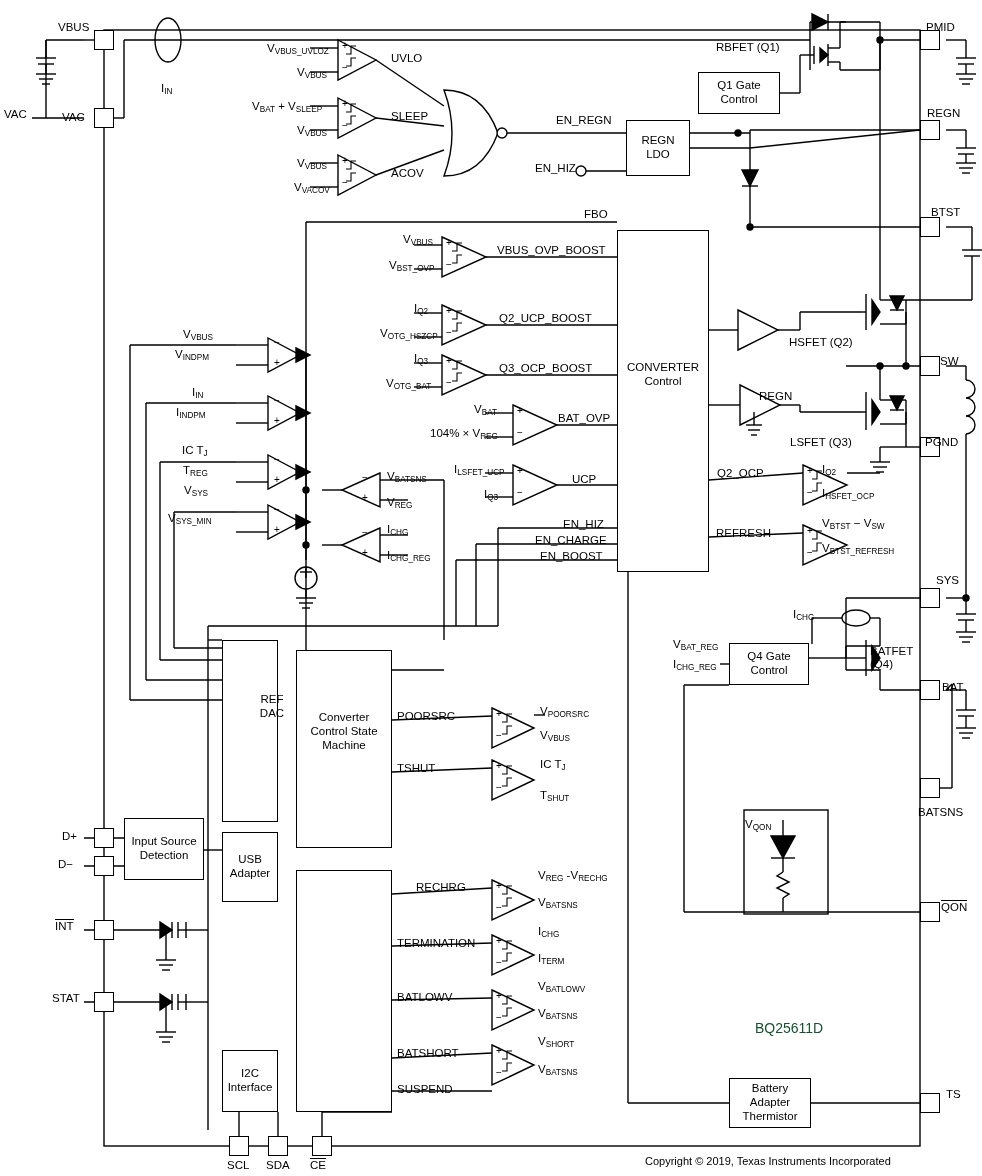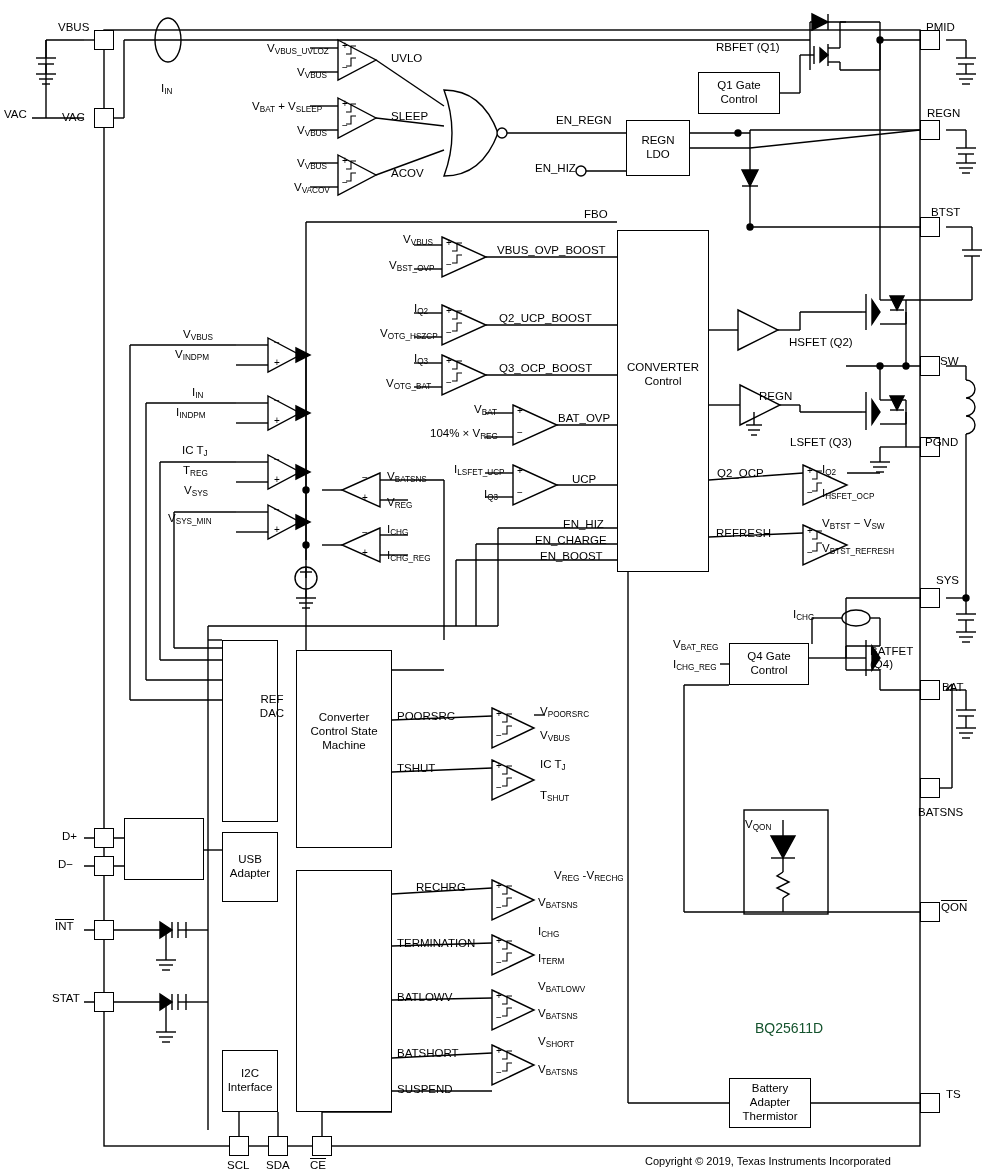--- a/index.html
+++ b/index.html
@@ -506,6 +506,10 @@
   <div class="box" style="left:296px;top:870px;width:96px;height:242px;"></div>
 
   <div class="box" style="left:124px;top:818px;width:80px;height:62px;"></div>
+  <div class="boxt" style="left:124px;top:818px;width:80px;height:62px;">
+      <span style="white-space:pre-line;">Input Source
+Detection</span>
+    </div>
 
   <div class="box" style="left:729px;top:1078px;width:82px;height:50px;"></div>
   <div class="boxt" style="left:729px;top:1078px;width:82px;height:50px;">

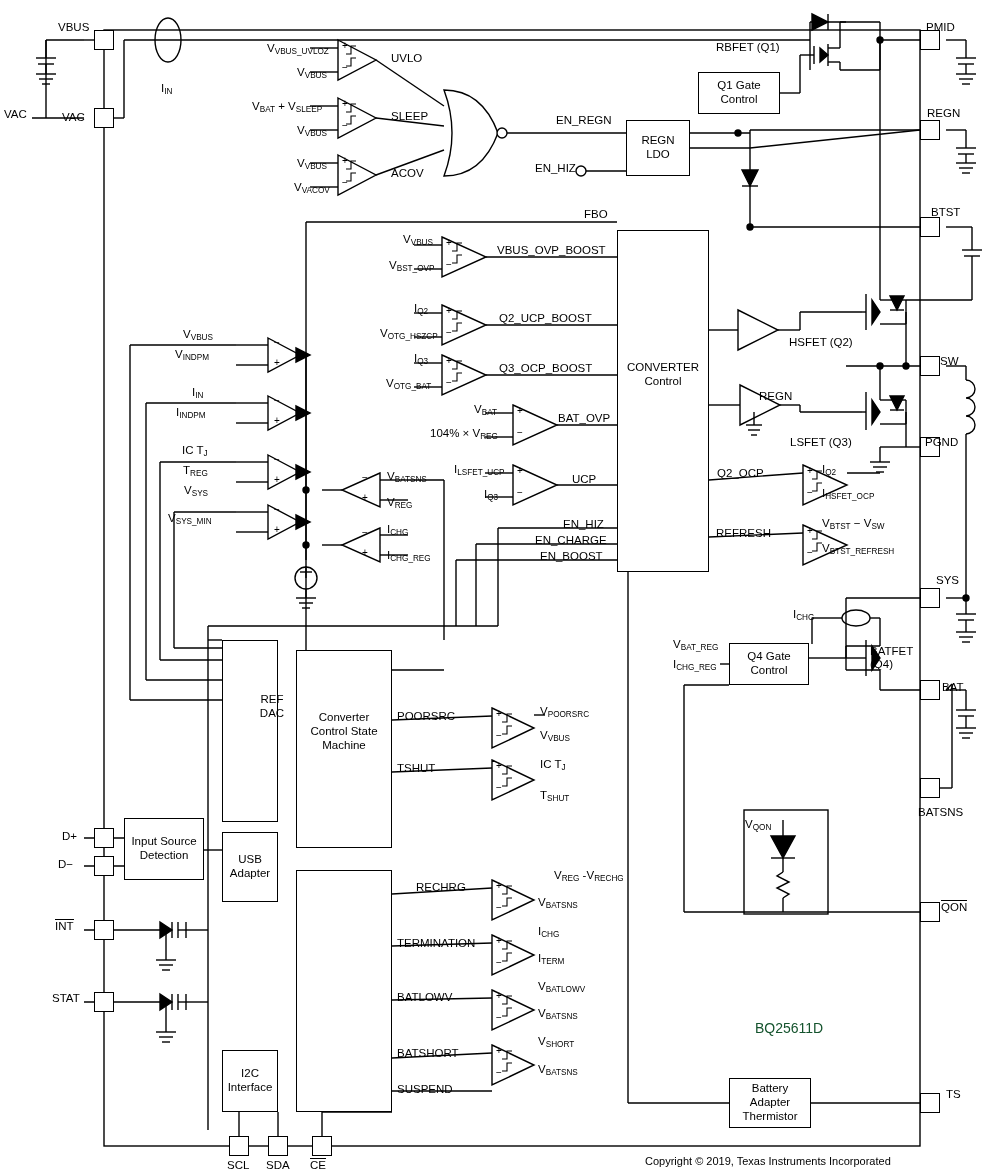--- a/index.html
+++ b/index.html
@@ -563,7 +563,7 @@
   <div class="lbl" style="left:540px;top:729px;">V<span class="sub">VBUS</span></div>
   <div class="lbl" style="left:540px;top:758px;">IC T<span class="sub">J</span></div>
   <div class="lbl" style="left:540px;top:789px;">T<span class="sub">SHUT</span></div>
-  <div class="lbl" style="left:538px;top:869px;margin-left:16px;">V<span class="sub">REG</span> -V<span class="sub">RECHG</span></div>
+  <div class="lbl" style="left:538px;top:869px;">V<span class="sub">REG</span> -V<span class="sub">RECHG</span></div>
   <div class="lbl" style="left:538px;top:896px;">V<span class="sub">BATSNS</span></div>
   <div class="lbl" style="left:538px;top:925px;">I<span class="sub">CHG</span></div>
   <div class="lbl" style="left:538px;top:952px;">I<span class="sub">TERM</span></div>

